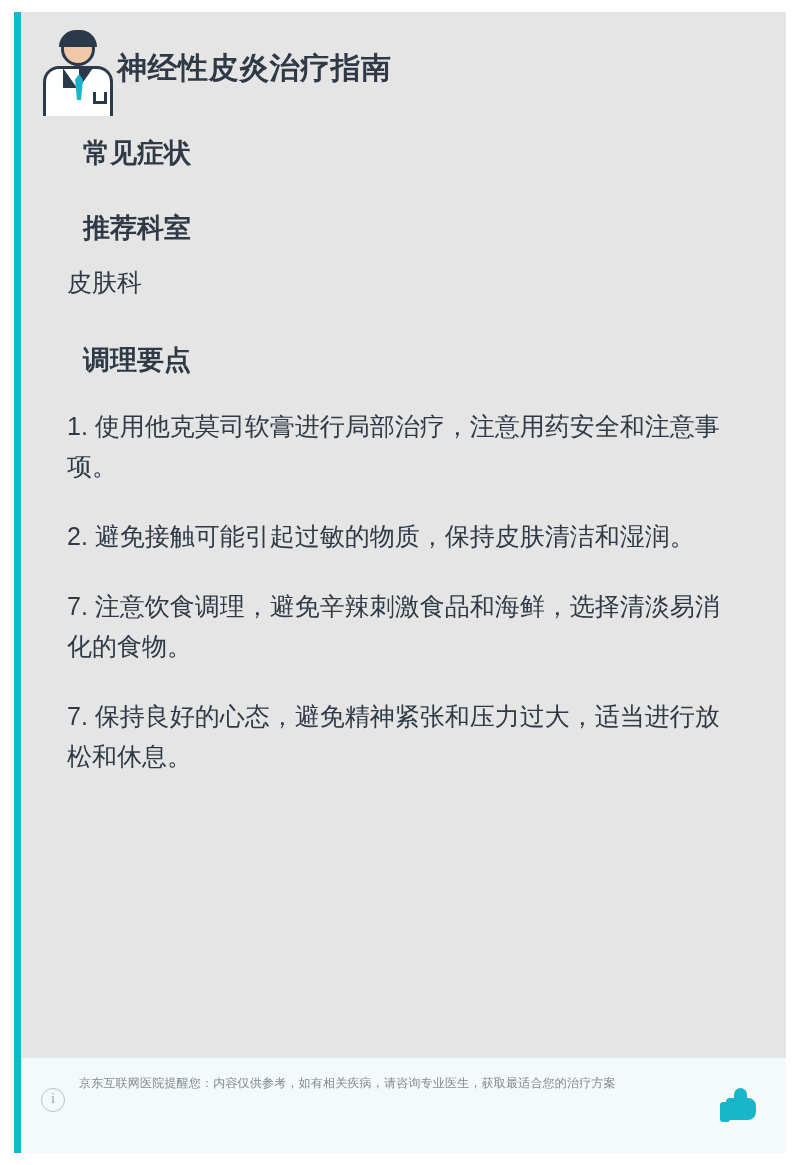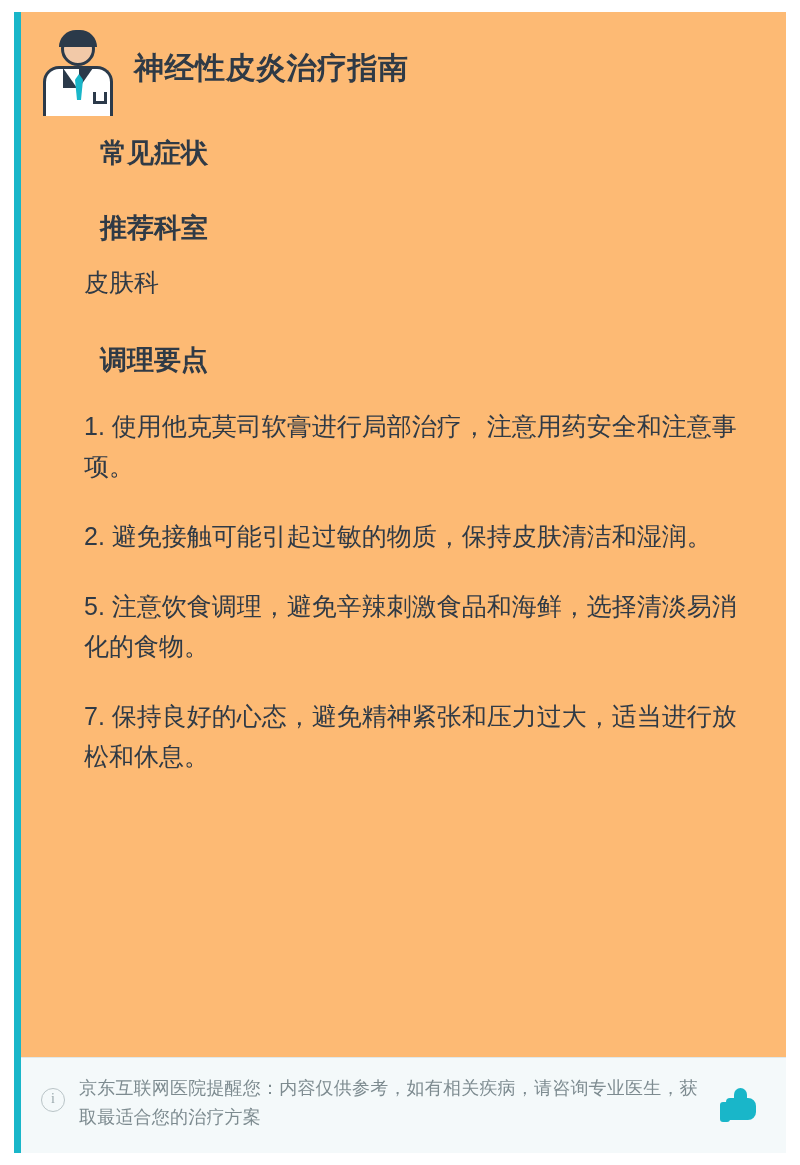--- a/index.html
+++ b/index.html
@@ -25,11 +25,10 @@
     position: relative;
     width: 772px;
     height: 1141px;
-    background: #fdba74;
+    background: #e5e5e5;
     border-left: 7px solid #19b6c9;
     box-sizing: border-box;
     overflow: hidden;
-    padding-left: 17px;
   }
   
   .doctor-icon {

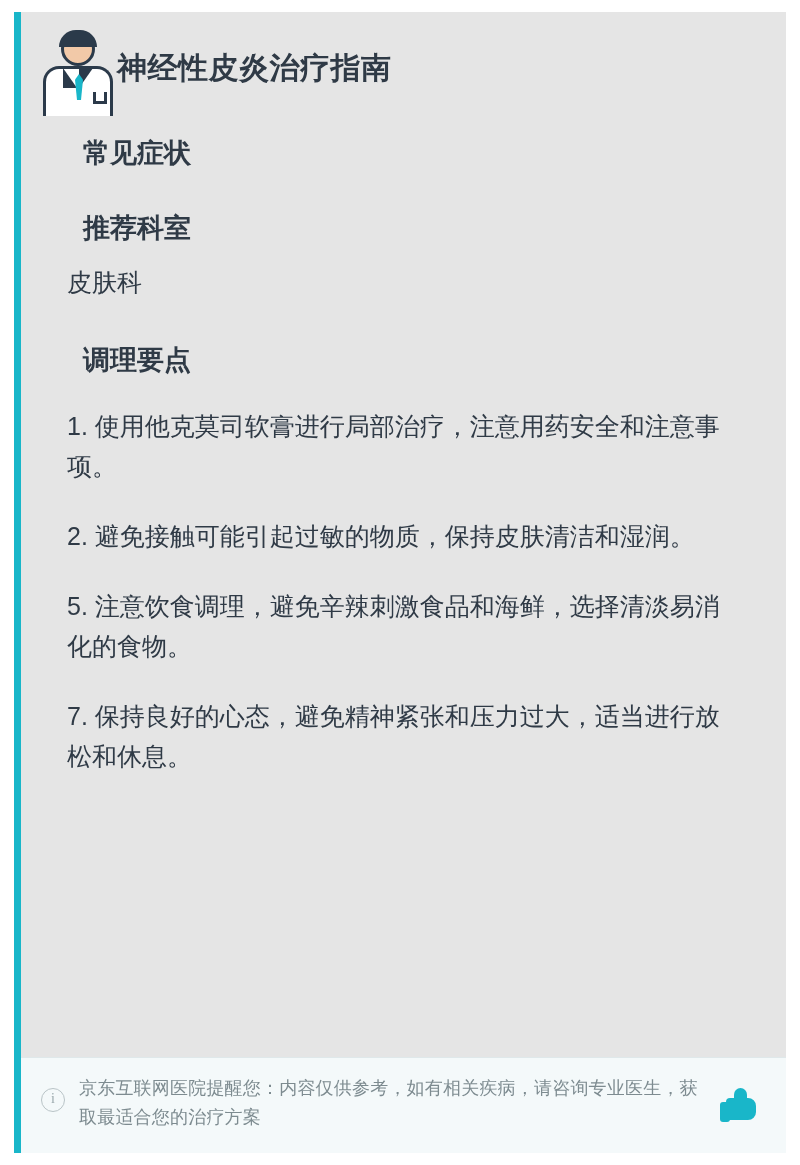--- a/index.html
+++ b/index.html
@@ -256,7 +256,7 @@
       <ul class="steps">
         <li>1. 使用他克莫司软膏进行局部治疗，注意用药安全和注意事项。</li>
         <li>2. 避免接触可能引起过敏的物质，保持皮肤清洁和湿润。</li>
-        <li>5. 注意饮食调理，避免辛辣刺激食品和海鲜，选择清淡易消化的食物。</li>
+        <li>7. 注意饮食调理，避免辛辣刺激食品和海鲜，选择清淡易消化的食物。</li>
         <li>7. 保持良好的心态，避免精神紧张和压力过大，适当进行放松和休息。</li>
       </ul>
     </div>

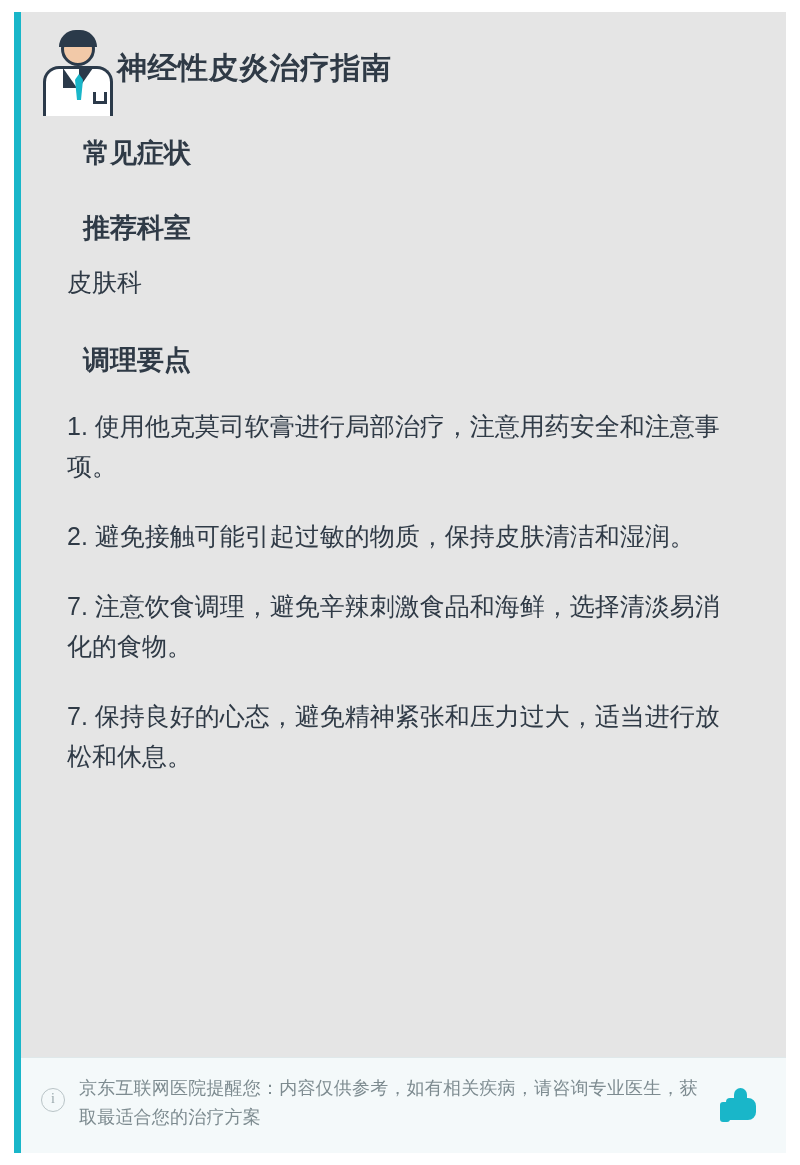--- a/index.html
+++ b/index.html
@@ -187,7 +187,7 @@
   .footer-text {
     flex: 1 1 auto;
     padding: 0 10px 0 14px;
-    font-size: 18px;
+    font-size: 12px;
     line-height: 1.62;
     color: #7d8b90;
     letter-spacing: 0.2px;

